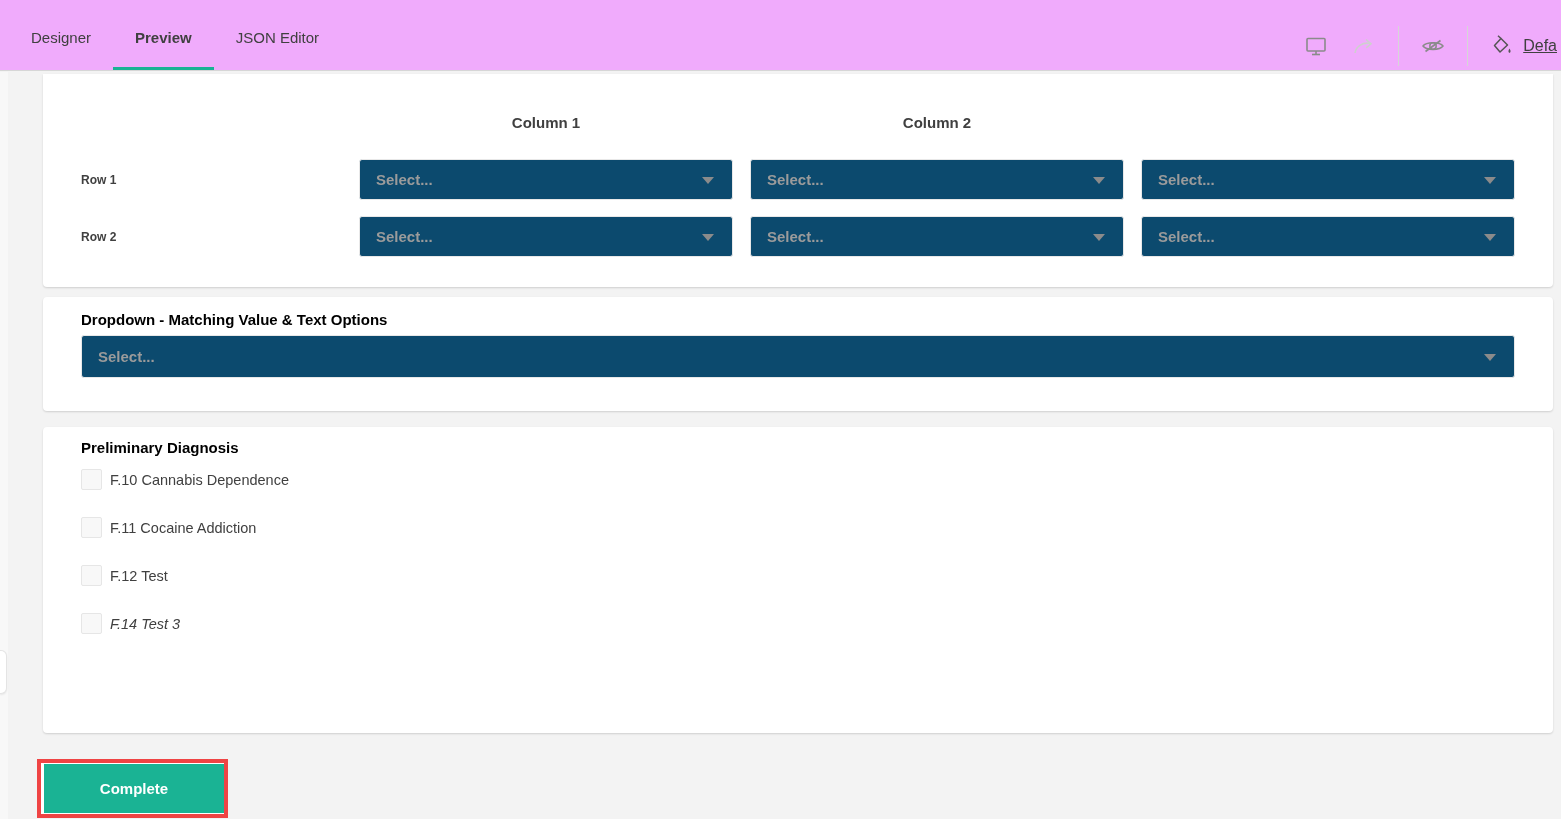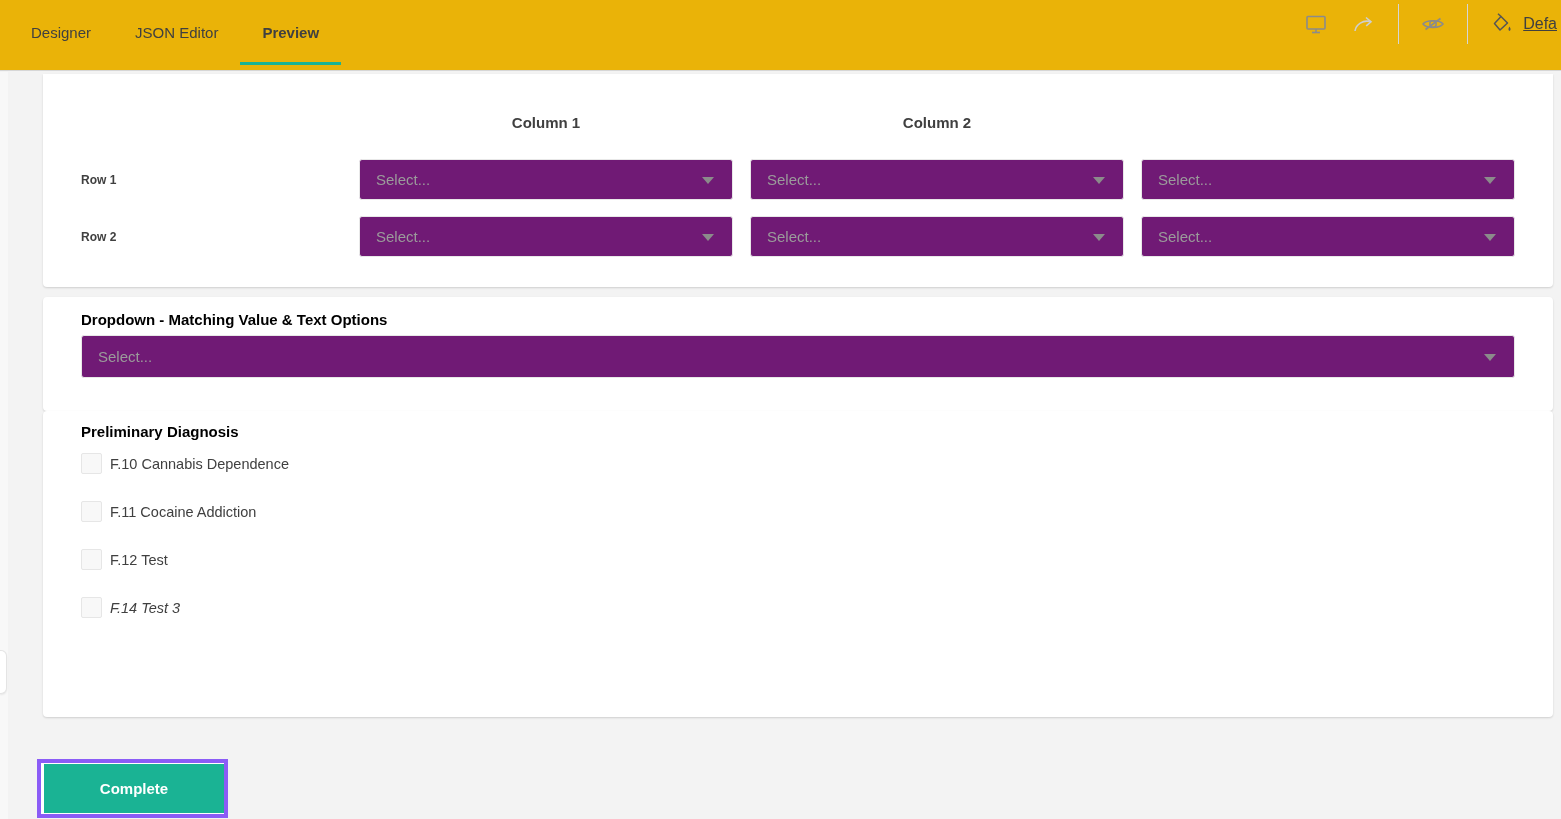--- a/index.html
+++ b/index.html
@@ -14,8 +14,8 @@
   
   .toolbar {
     position:absolute; top:0; left:0; right:0; height:71px;
-    background:#eab308; border-bottom:1px solid #d6d6d6;
-    display:flex; align-items:flex-start; justify-content:space-between;
+    background:#f0abfc; border-bottom:1px solid #d6d6d6;
+    display:flex; align-items:flex-end; justify-content:space-between;
     padding-left:9px;
   }
   .tabs { display:flex; align-items:stretch; }

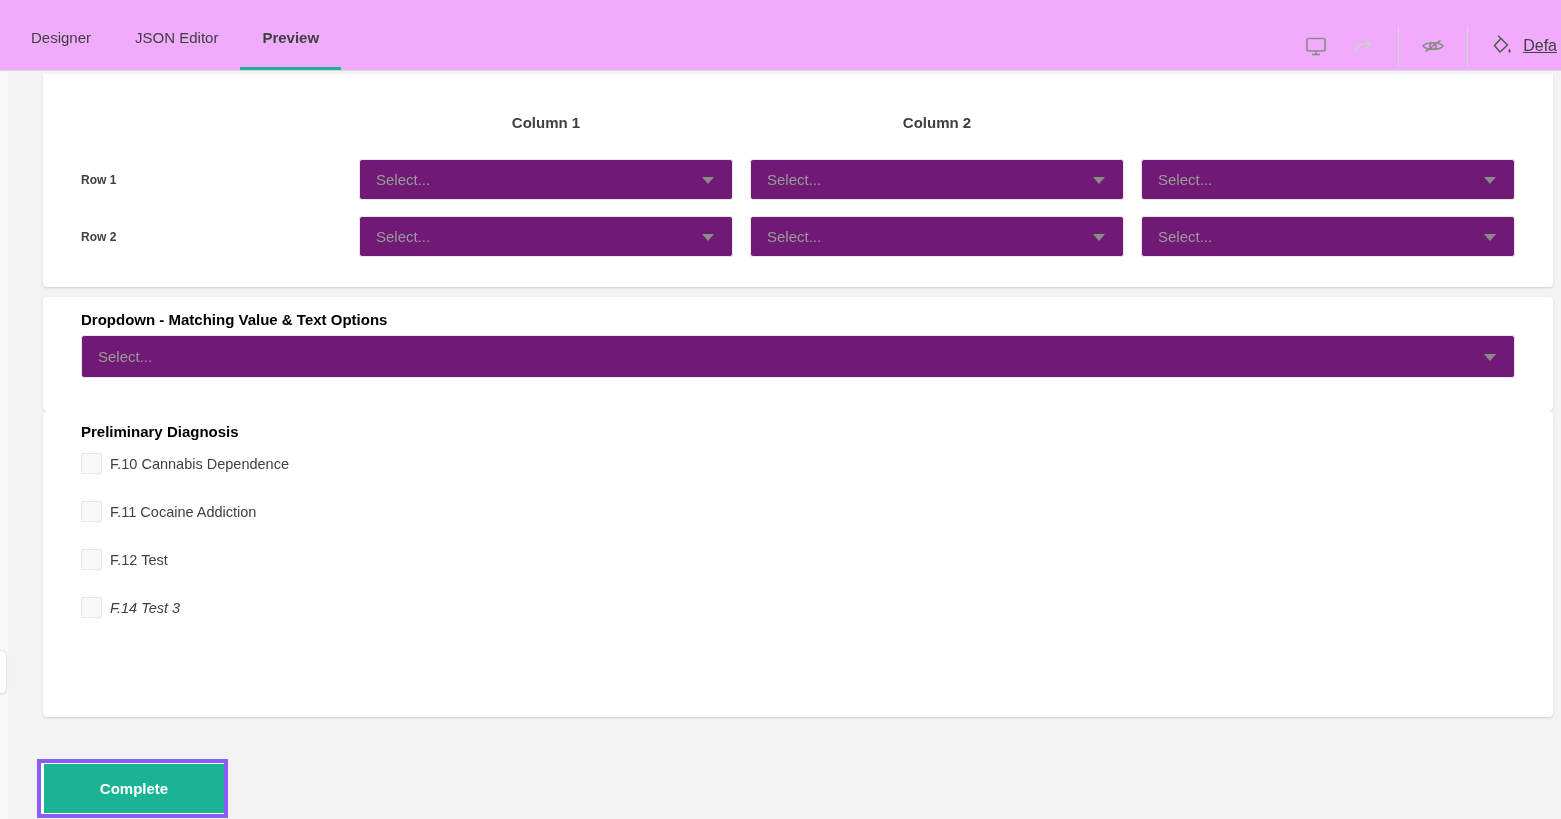--- a/index.html
+++ b/index.html
@@ -123,8 +123,8 @@
 <div class="toolbar">
   <div class="tabs">
     <div class="tab">Designer</div>
+    <div class="tab active">Preview</div>
     <div class="tab">JSON Editor</div>
-    <div class="tab active">Preview</div>
   </div>
   <div class="toolbar-right">
     <div class="icon-btn">

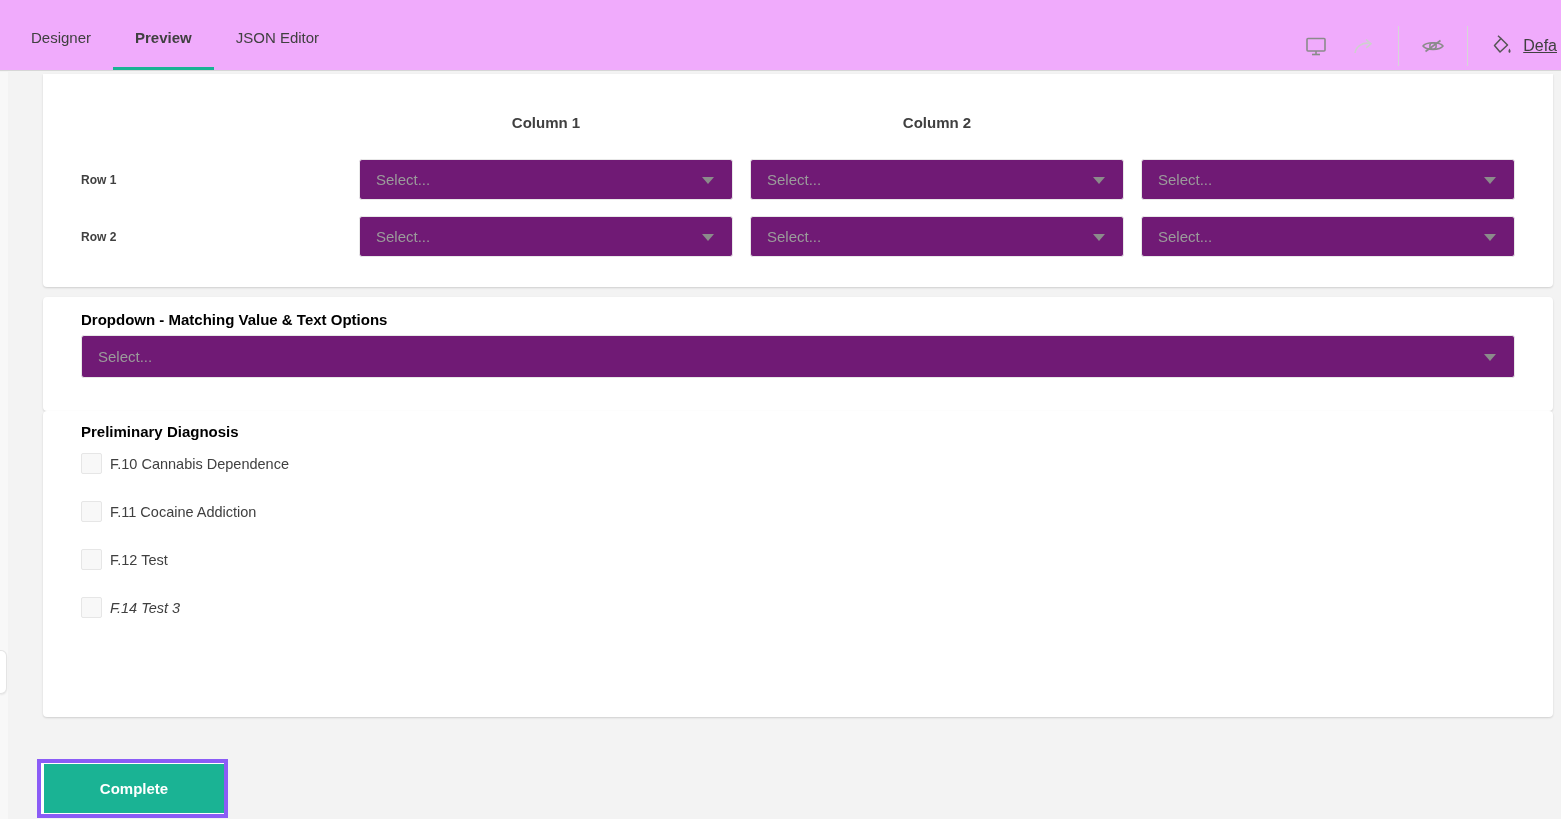--- a/index.html
+++ b/index.html
@@ -76,10 +76,11 @@
 
   
   .sv-select {
-    position:relative; height:41px; background:#701a75;
+    position:relative; height:41px; background:#0c4a6e;
     border:1px solid #e8e8e8; border-radius:3px;
     display:flex; align-items:center; cursor:pointer;
     padding:0 32px 0 16px;
+    font-weight:bold;
   }
   .sv-select .placeholder {
     font-size:15px; color:#9b9b9b;

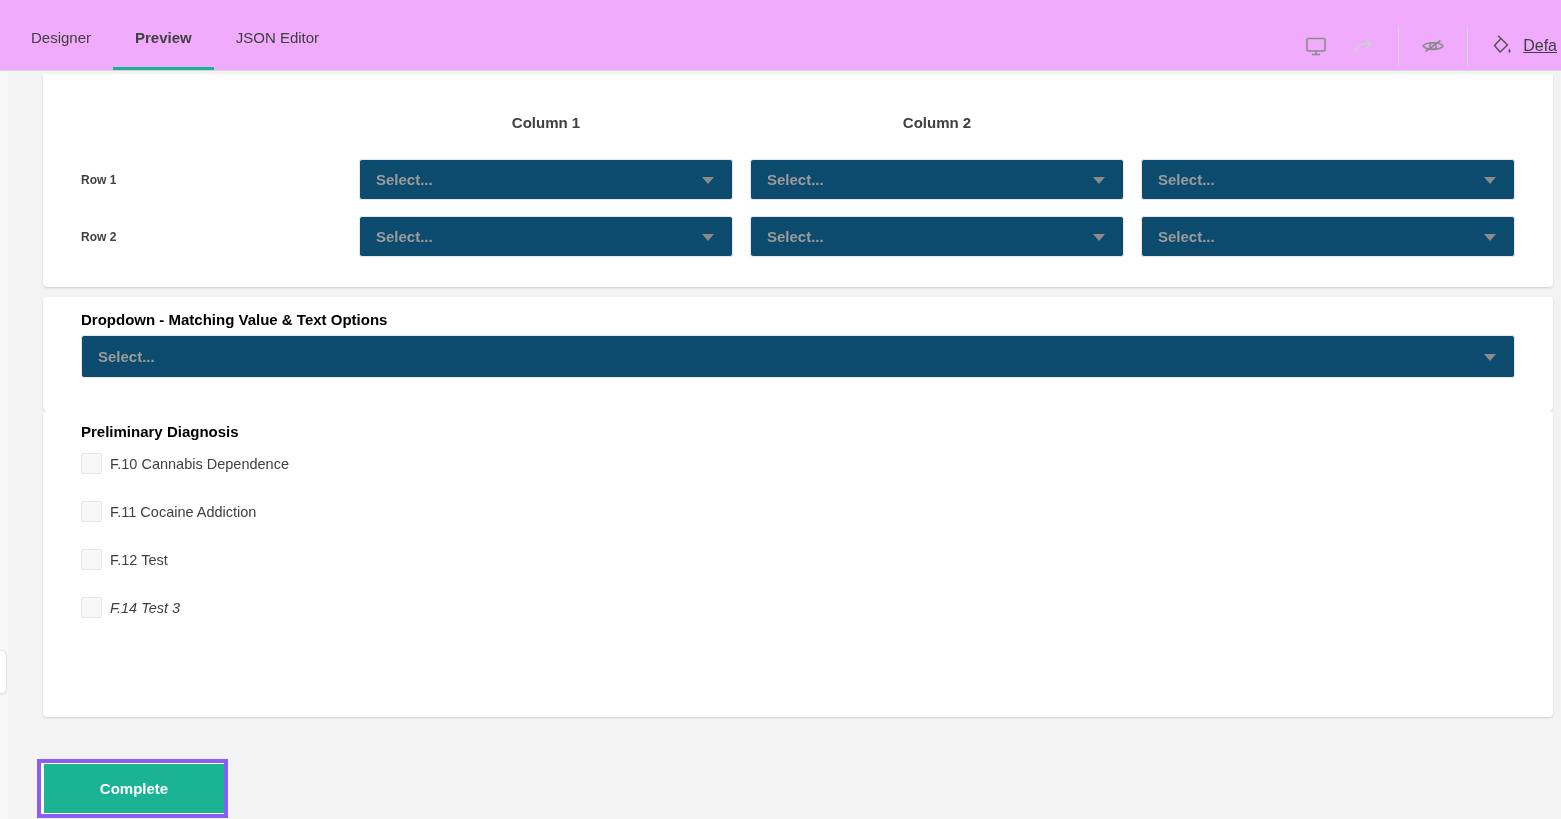--- a/index.html
+++ b/index.html
@@ -59,7 +59,7 @@
   }
   .card-matrix   { top:2px;   height:213px; padding:32px 38px 38px; border-radius:0 0 4px 4px; }
   .card-dropdown { top:225px; height:114px; padding:14px 38px 35px; }
-  .card-checkbox { top:339px; height:306px; padding:12px 38px 64px; }
+  .card-checkbox { top:355px; height:306px; padding:12px 38px 64px; }
 
   .q-title { font-size:15px; font-weight:bold; color:#000000; line-height:18px; }
 

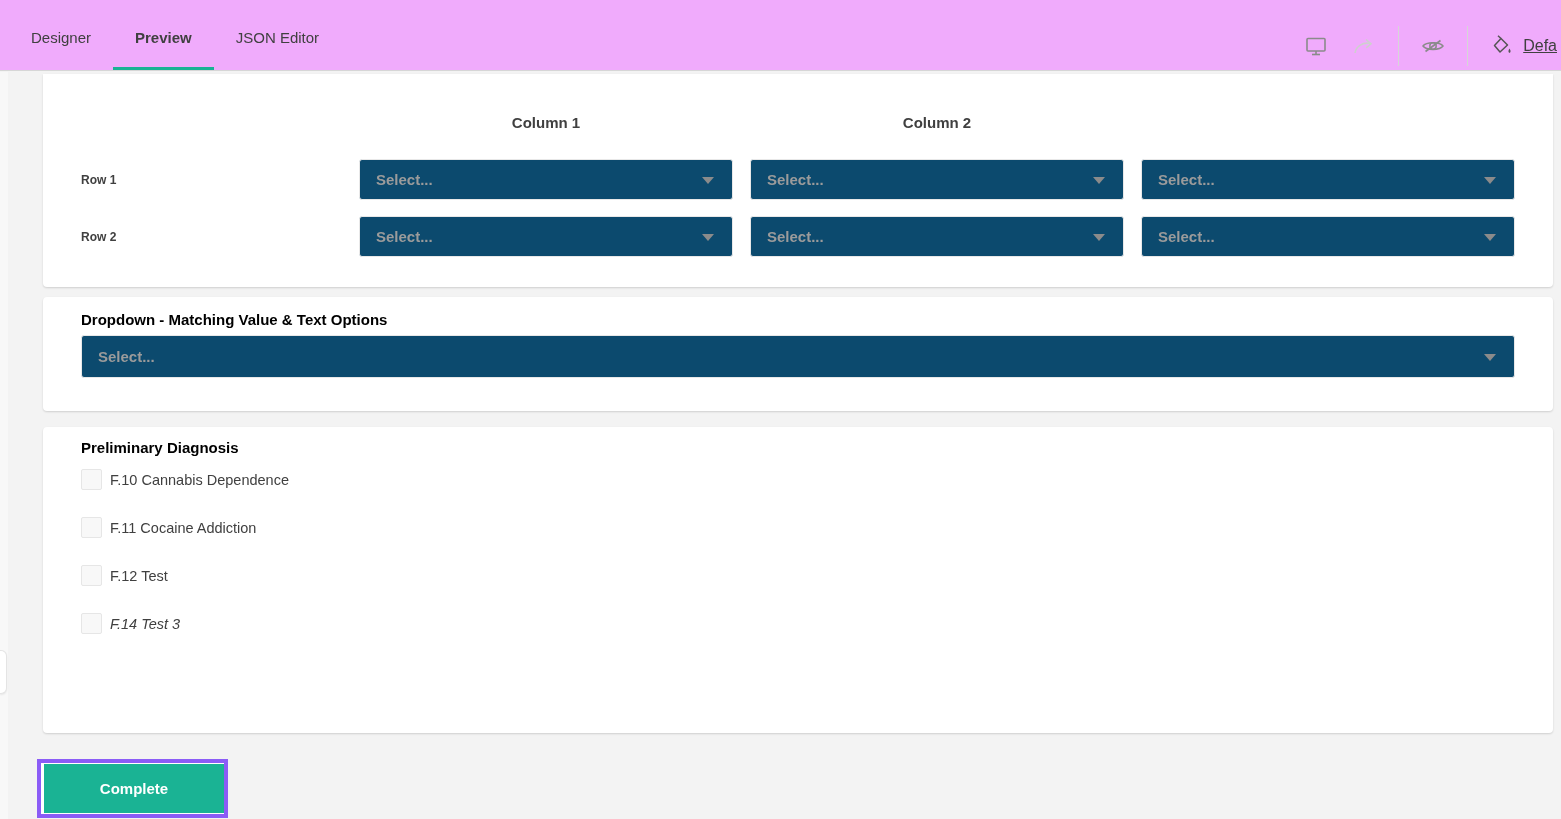--- a/index.html
+++ b/index.html
@@ -107,7 +107,7 @@
   
   .complete-wrap {
     position:absolute; left:37px; top:687px;
-    border:4px solid #8b5cf6; background:#ffffff;
+    border:4px solid #ef4444; background:#ffffff;
     padding:1px 0 1px 3px; display:inline-block;
   }
   .complete-btn {

